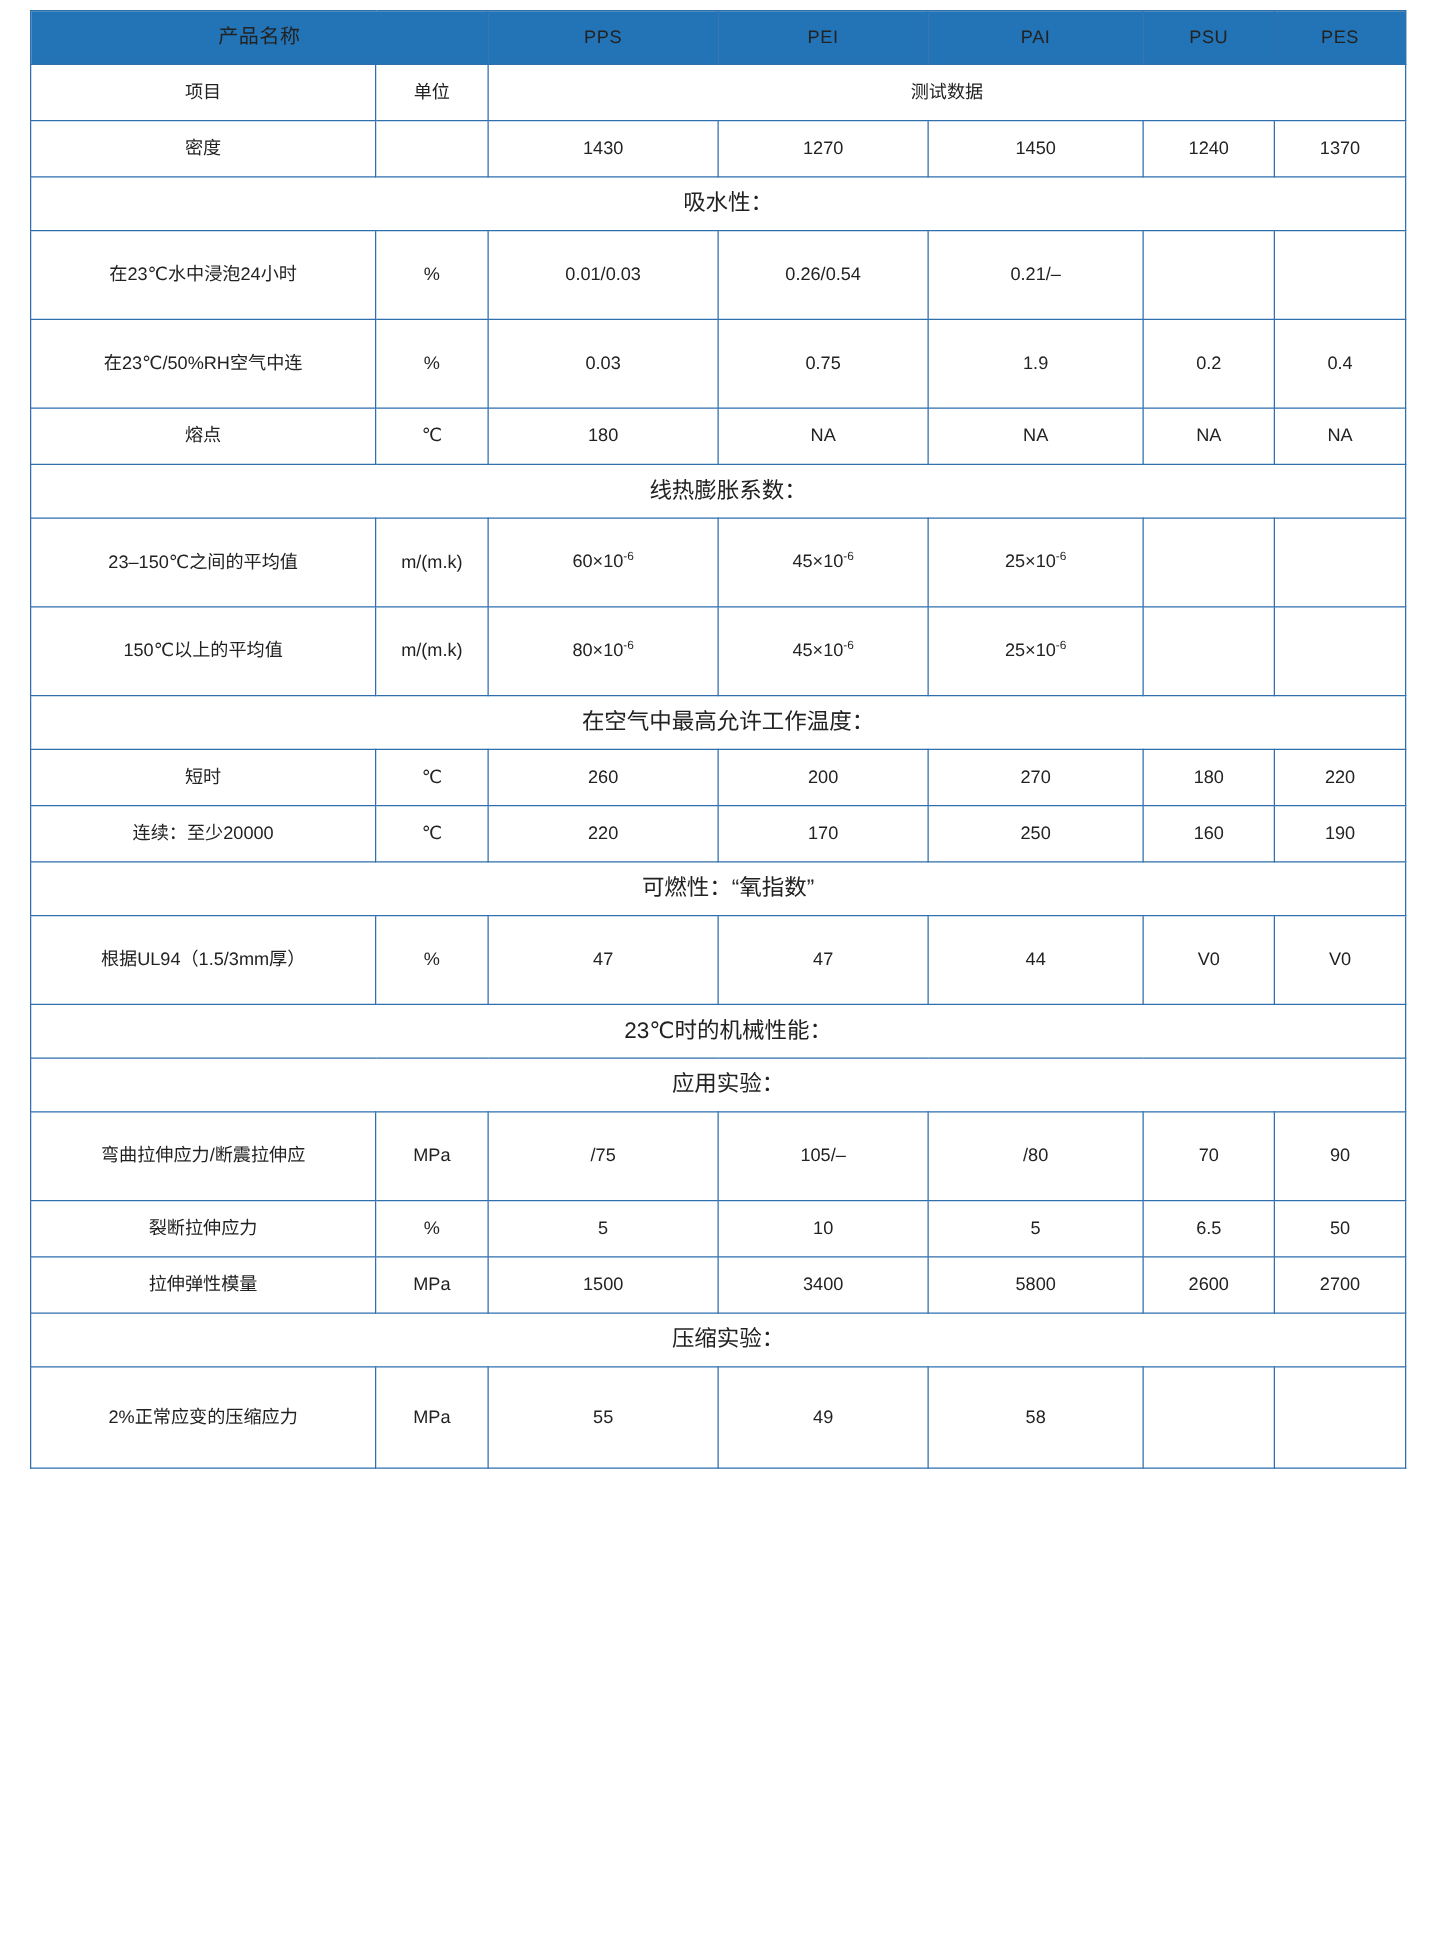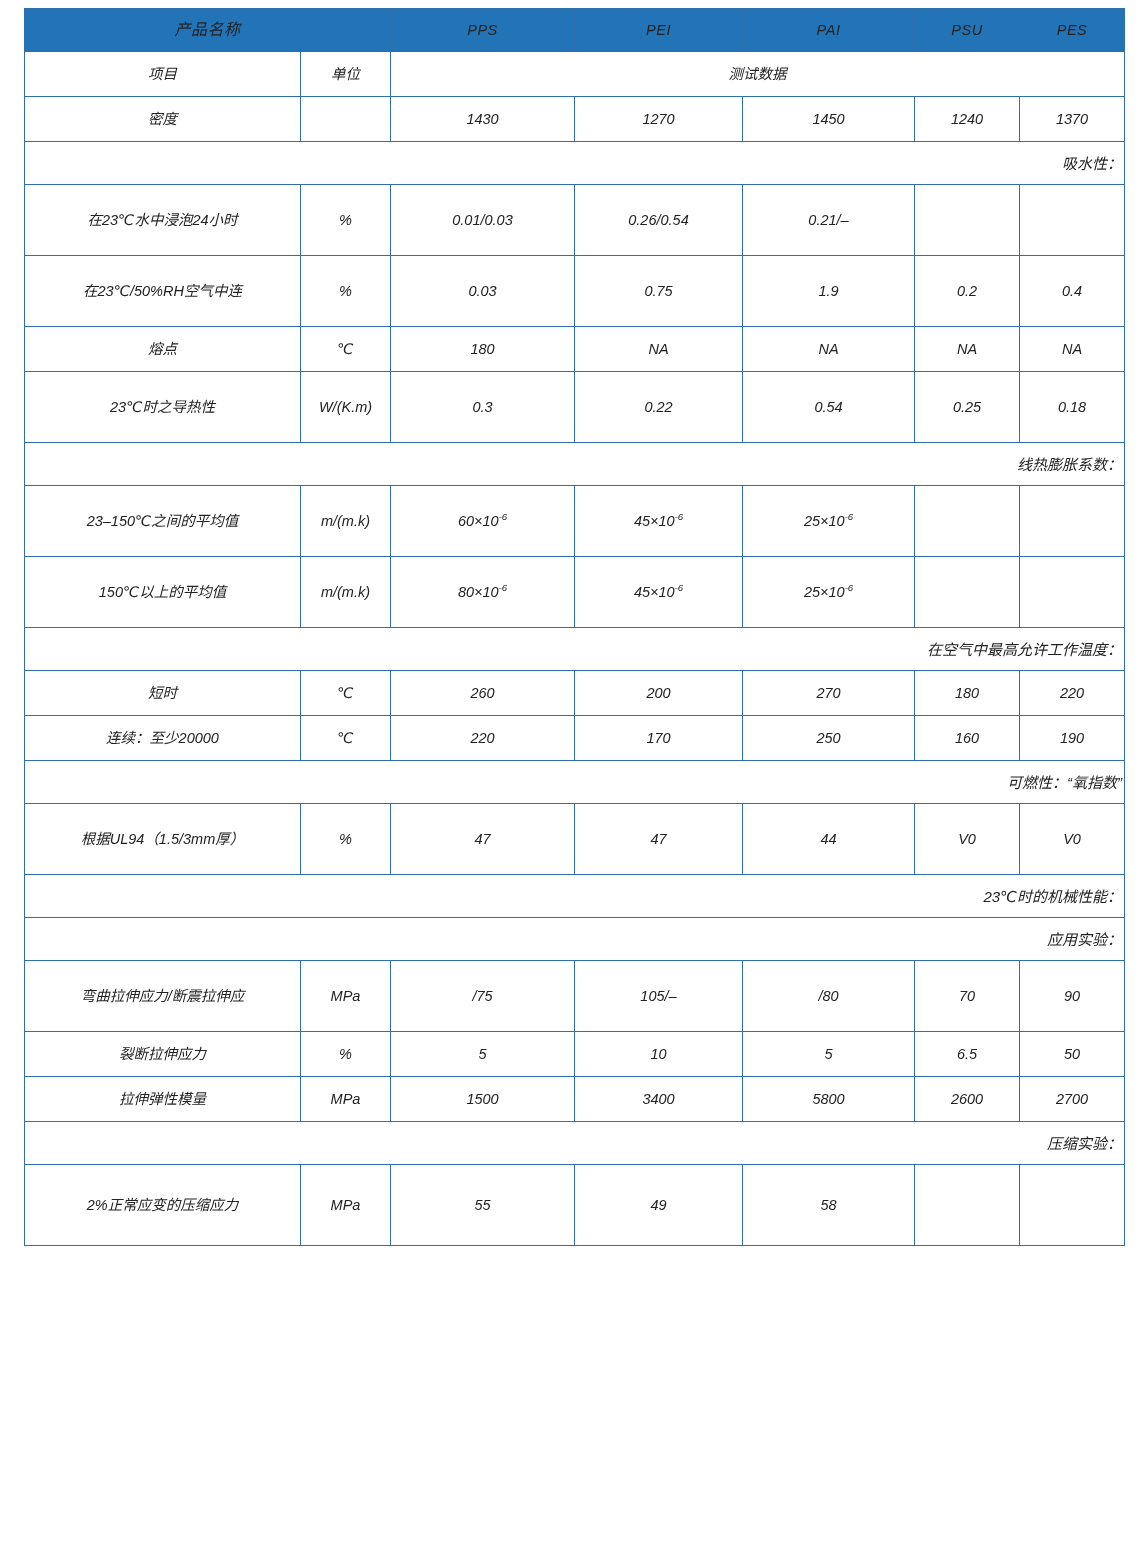--- a/index.html
+++ b/index.html
@@ -19,7 +19,6 @@
     height: 1553px;
     box-sizing: border-box;
     padding: 8px 24px 0 24px;
-    font-style: italic;
   }
   table.spec {
     border-collapse: collapse;

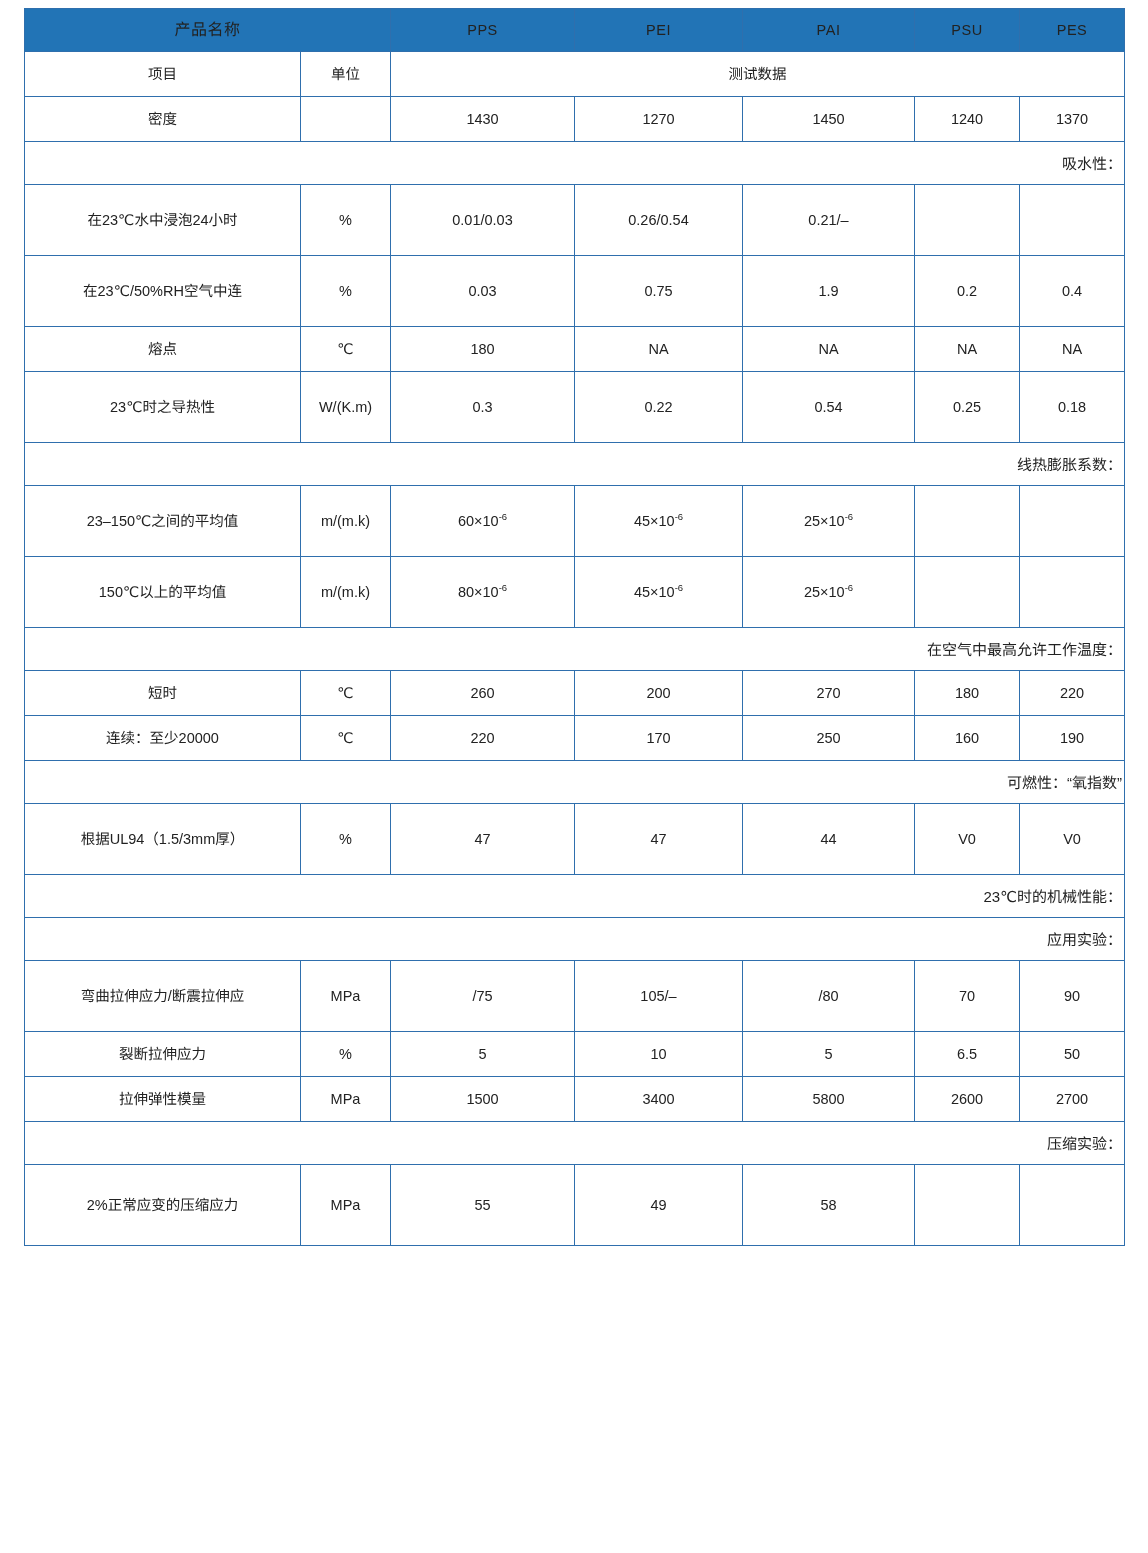--- a/index.html
+++ b/index.html
@@ -59,9 +59,9 @@
   tr.r-xtall td { height: 72px; }
   tr.r-section td {
     height: 34px;
-    text-align: right;
+    text-align: center;
     padding-left: 18px;
-    font-size: 15px;
+    font-size: 18px;
   }
   td.sup-cell { font-size: 14.5px; }
   sup { font-size: 9.5px; vertical-align: super; }

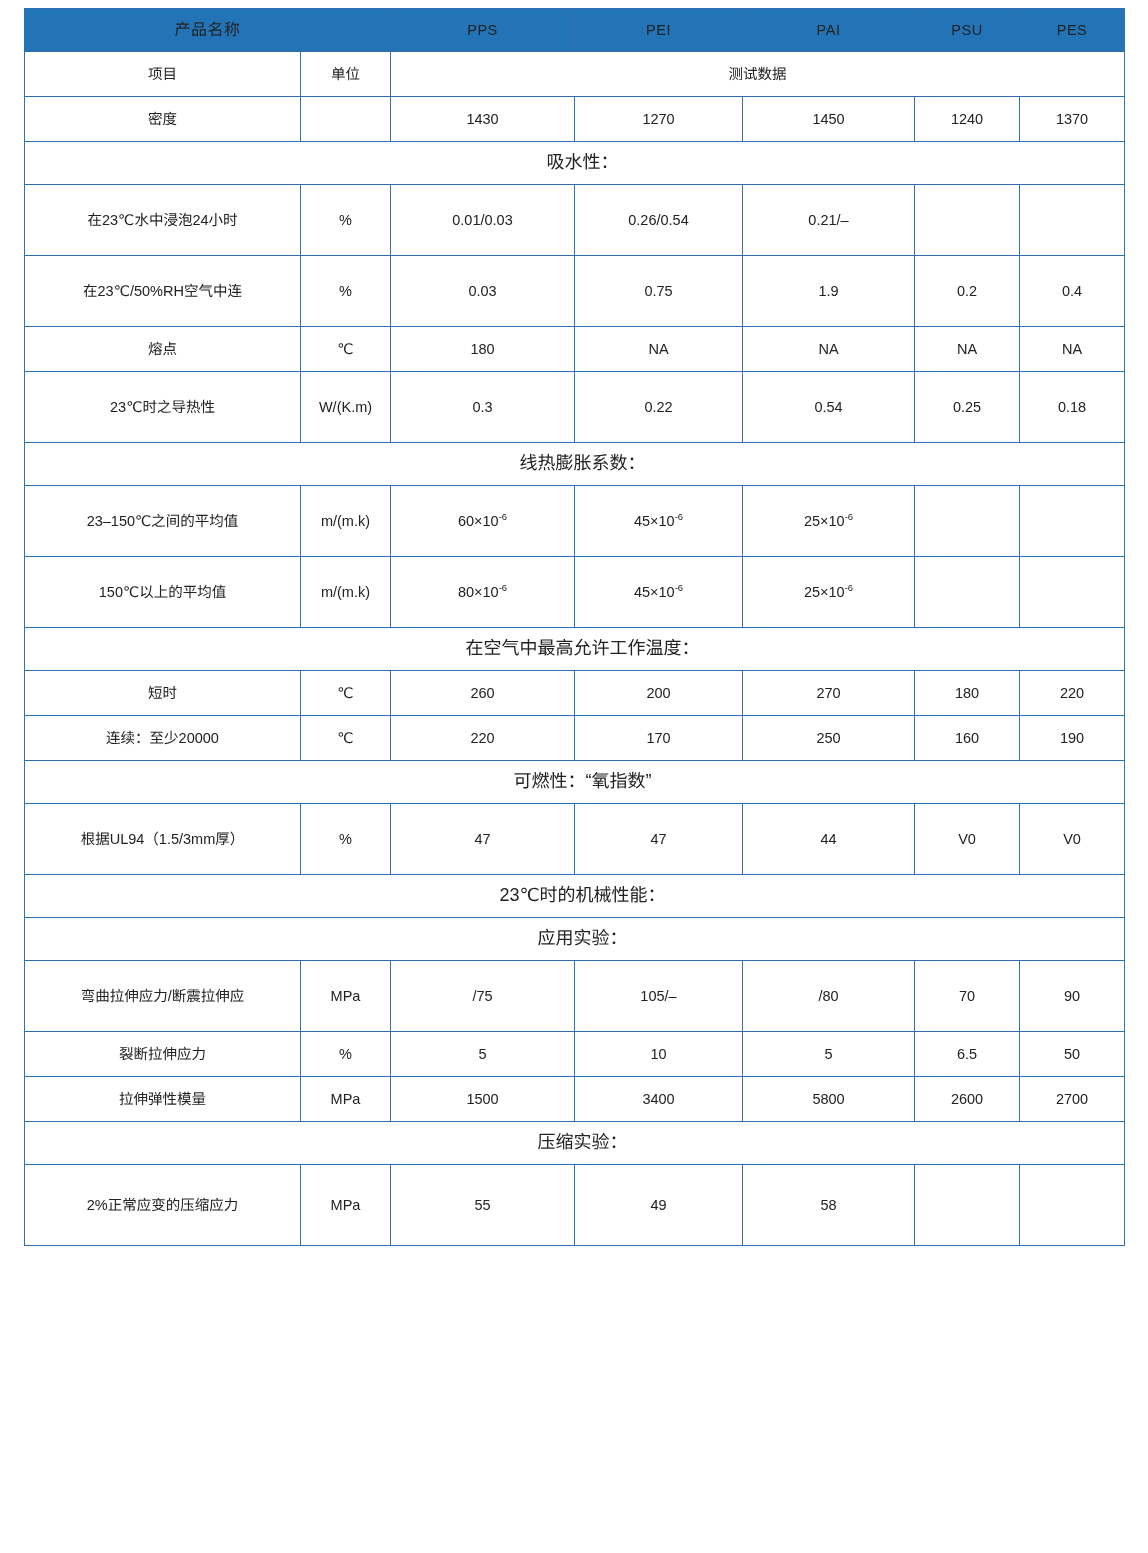--- a/index.html
+++ b/index.html
@@ -139,15 +139,6 @@
           <td>NA</td>
           <td>NA</td>
         </tr>
-        <tr class="r-tall">
-          <td class="item">23℃时之导热性</td>
-          <td>W/(K.m)</td>
-          <td>0.3</td>
-          <td>0.22</td>
-          <td>0.54</td>
-          <td>0.25</td>
-          <td>0.18</td>
-        </tr>
         <tr class="r-section">
           <td colspan="7">线热膨胀系数：</td>
         </tr>

